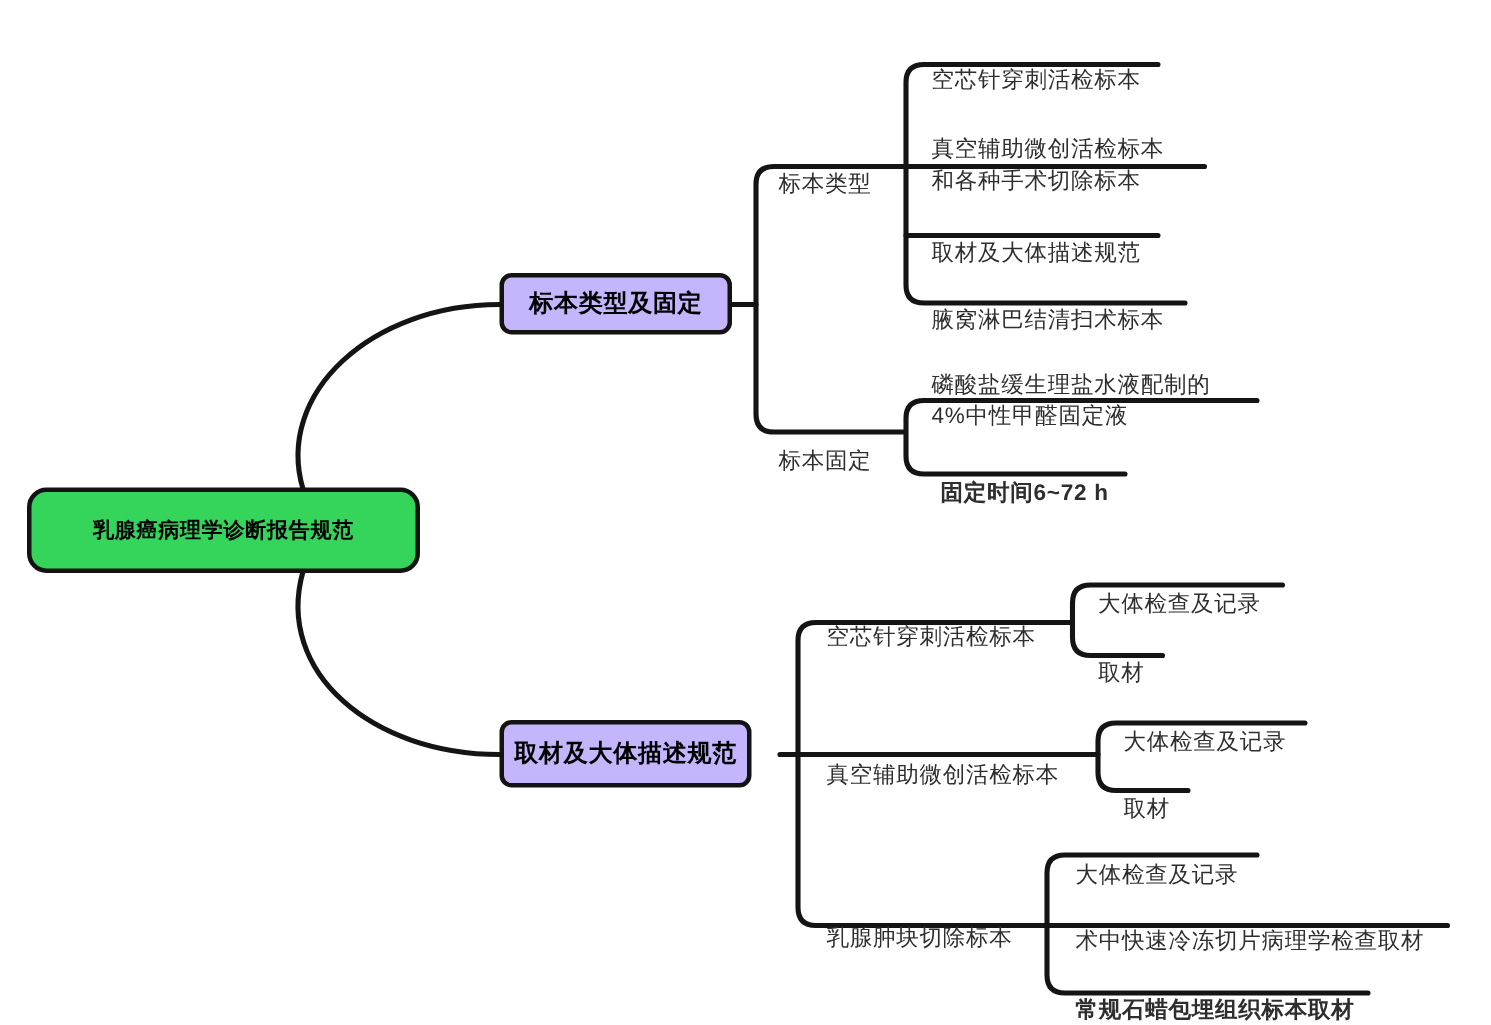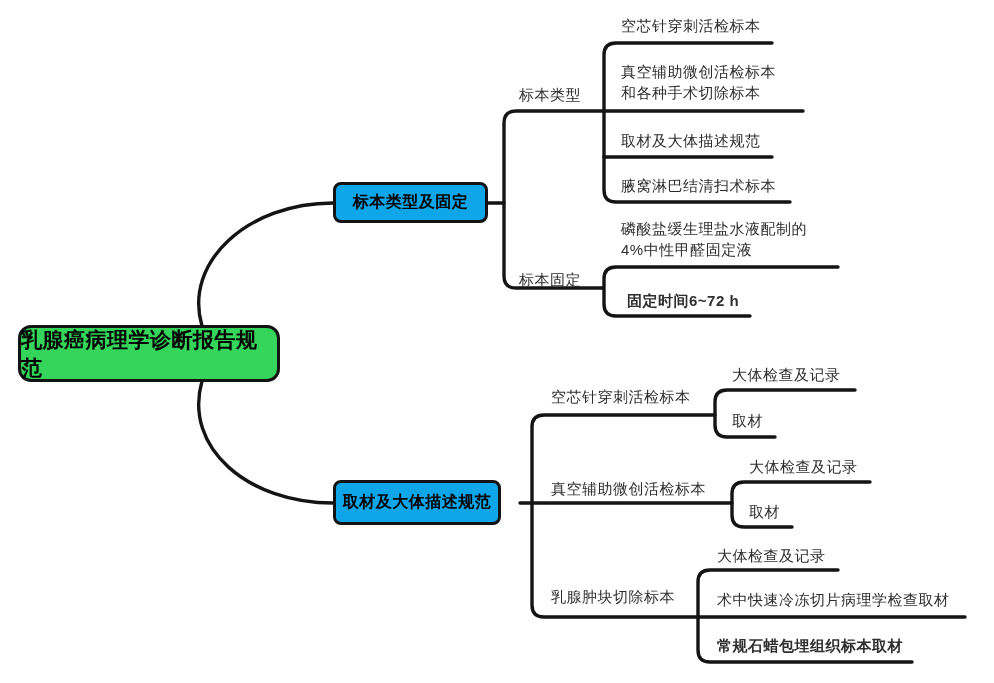--- a/index.html
+++ b/index.html
@@ -13,6 +13,7 @@
     color:#2e2e2e;
     white-space:pre-line;
     letter-spacing:0.5px;
+    margin-top:28px;
   }
   .node-box{
     position:absolute;

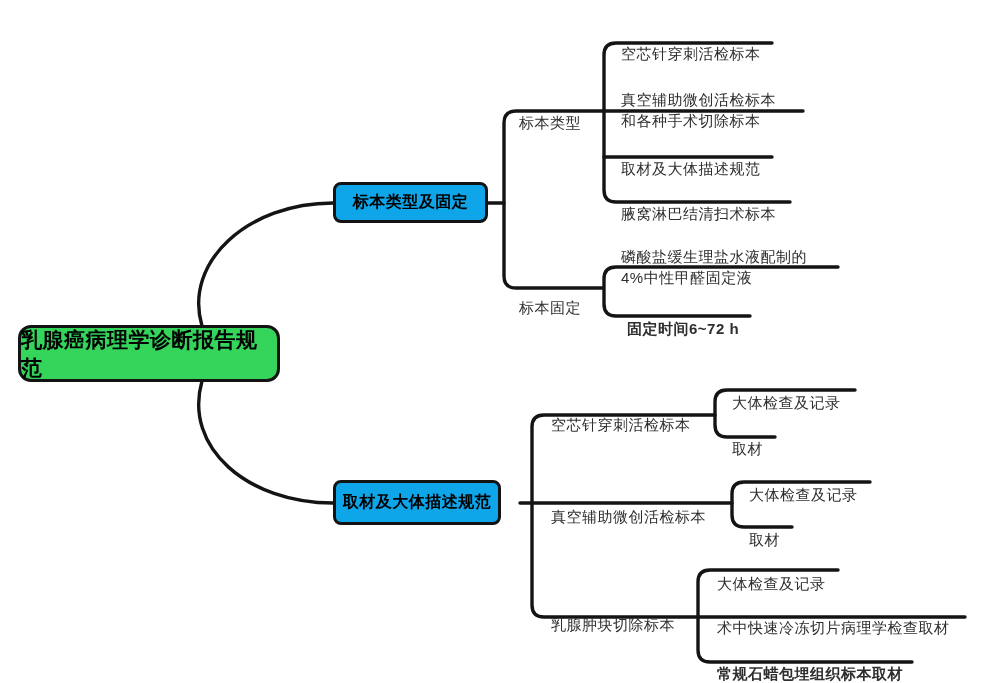--- a/index.html
+++ b/index.html
@@ -23,7 +23,7 @@
     box-sizing:border-box;
     border:3px solid #131313;
     border-radius:8px;
-    background:#0ea5e9;
+    background:#c4b5fd;
     font-size:16px;
     font-weight:bold;
     color:#000;

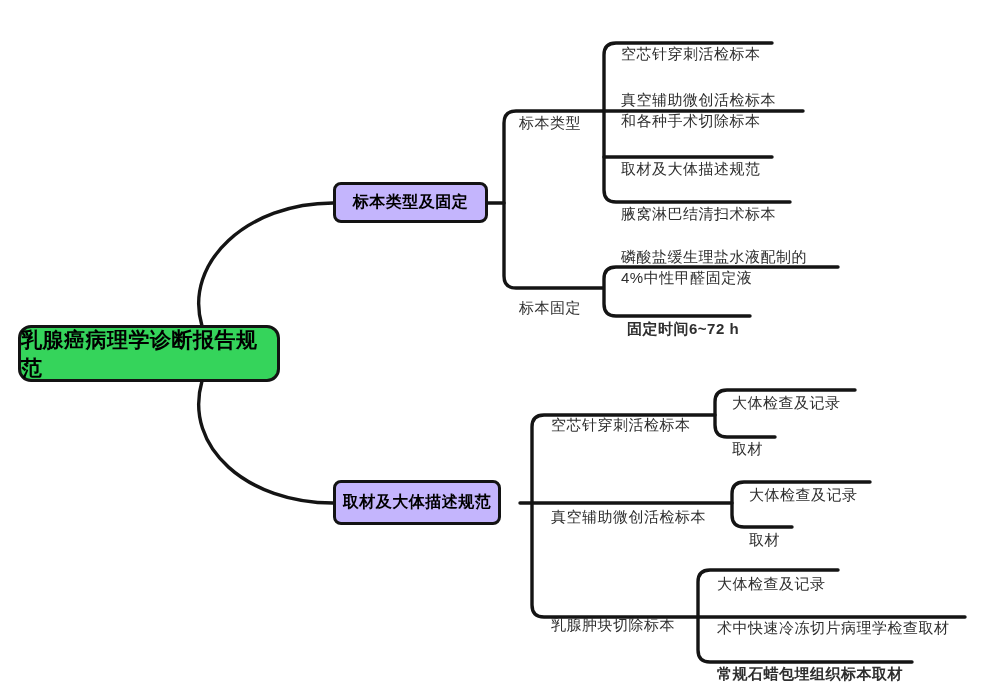--- a/index.html
+++ b/index.html
@@ -33,7 +33,7 @@
     background:#35d45b;
     border-width:3.5px;
     border-radius:13px;
-    font-size:21px;
+    font-size:14px;
   }
 </style>
 </head>

